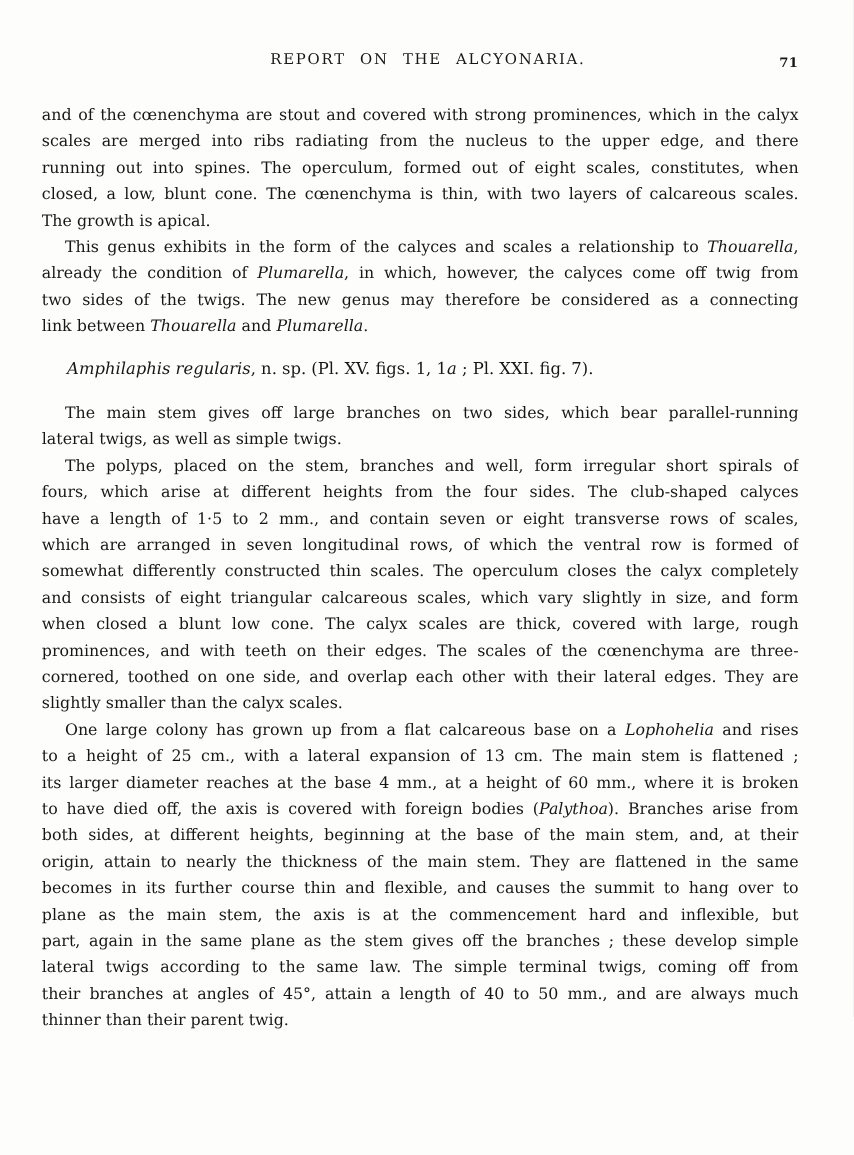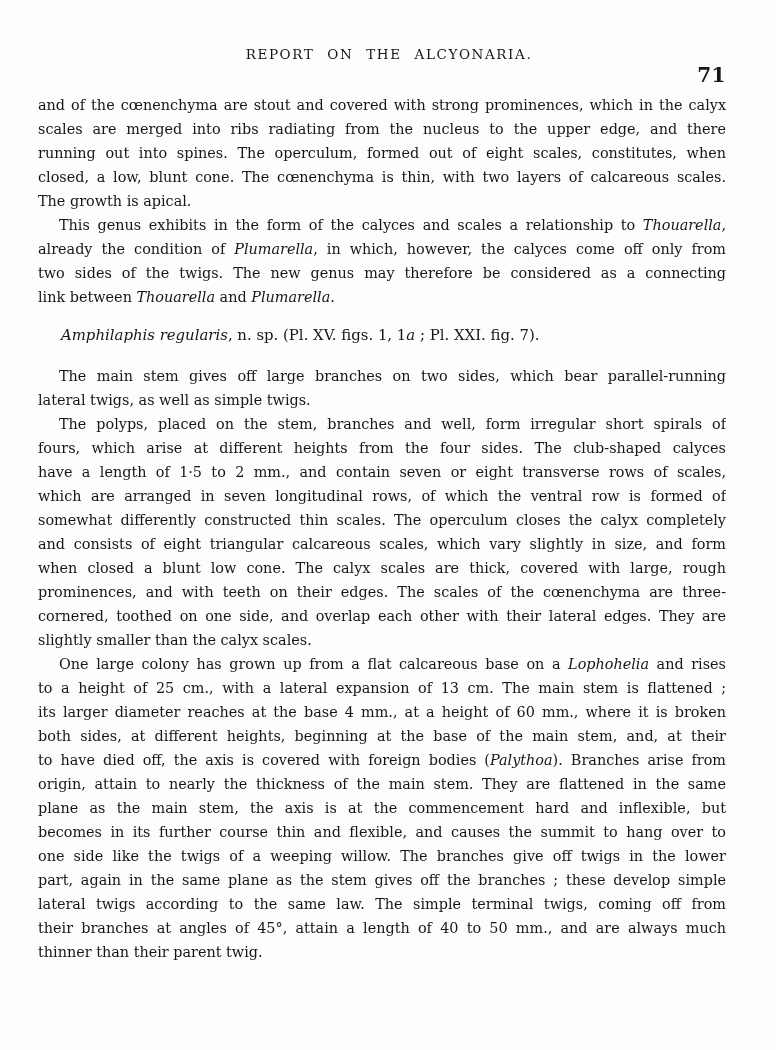--- a/index.html
+++ b/index.html
@@ -34,8 +34,8 @@
   .page-num {
     position: absolute;
     right: 0;
-    top: 17px;
-    font-size: 20px;
+    top: 4px;
+    font-size: 12px;
     font-weight: 600;
     letter-spacing: 0.5px;
   }

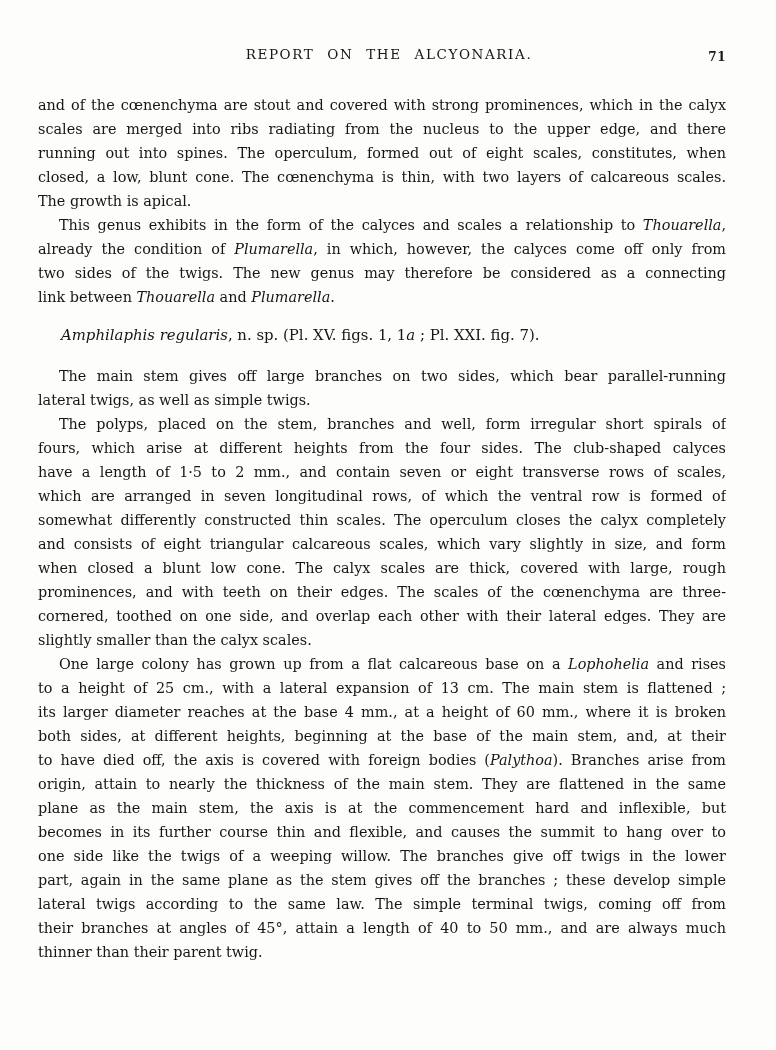--- a/index.html
+++ b/index.html
@@ -88,7 +88,7 @@
       </div>
       <div class="para body">
         <div class="line indent"><span>This genus exhibits in the form of the calyces and scales a relationship to </span><i>Thouarella</i><span>,</span></div>
-        <div class="line"><span>already the condition of </span><i>Plumarella</i><span>, in which, however, the calyces come off only from</span></div>
+        <div class="line"><span>already the condition of </span><i>Plumarella</i><span>, in which, however, the calyces come off twig from</span></div>
         <div class="line"><span>two sides of the twigs. The new genus may therefore be considered as a connecting</span></div>
         <div class="line last"><span>link between </span><i>Thouarella</i><span> and </span><i>Plumarella</i><span>.</span></div>
       </div>

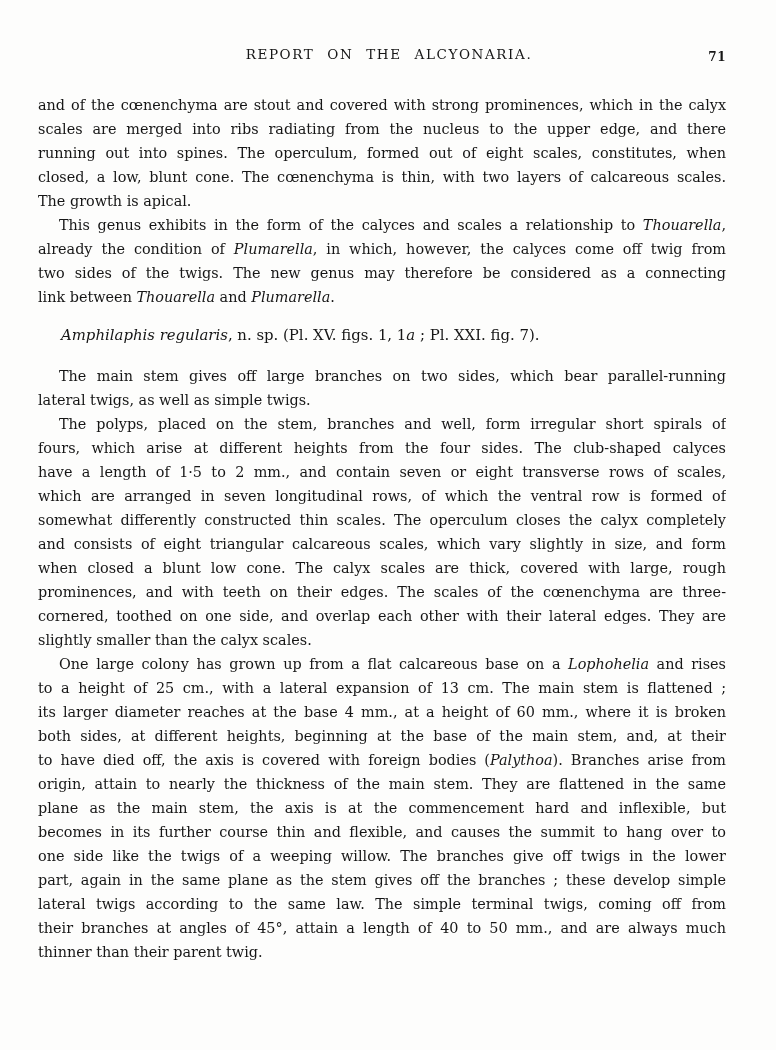--- a/index.html
+++ b/index.html
@@ -115,8 +115,8 @@
         <div class="line indent"><span>One large colony has grown up from a flat calcareous base on a </span><i>Lophohelia</i><span> and rises</span></div>
         <div class="line"><span>to a height of 25 cm., with a lateral expansion of 13 cm. The main stem is flattened ;</span></div>
         <div class="line"><span>its larger diameter reaches at the base 4 mm., at a height of 60 mm., where it is broken</span></div>
+        <div class="line"><span>to have died off, the axis is covered with foreign bodies (</span><i>Palythoa</i><span>). Branches arise from</span></div>
         <div class="line"><span>both sides, at different heights, beginning at the base of the main stem, and, at their</span></div>
-        <div class="line"><span>to have died off, the axis is covered with foreign bodies (</span><i>Palythoa</i><span>). Branches arise from</span></div>
         <div class="line"><span>origin, attain to nearly the thickness of the main stem. They are flattened in the same</span></div>
         <div class="line"><span>plane as the main stem, the axis is at the commencement hard and inflexible, but</span></div>
         <div class="line"><span>becomes in its further course thin and flexible, and causes the summit to hang over to</span></div>

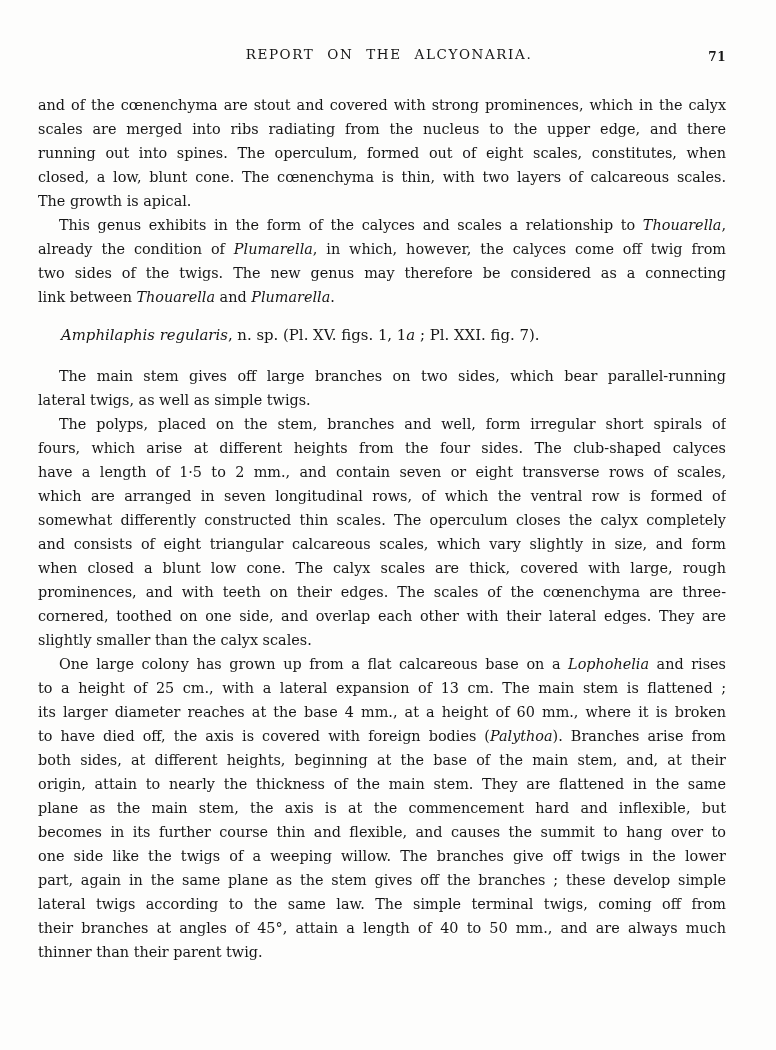--- a/index.html
+++ b/index.html
@@ -118,8 +118,8 @@
         <div class="line"><span>to have died off, the axis is covered with foreign bodies (</span><i>Palythoa</i><span>). Branches arise from</span></div>
         <div class="line"><span>both sides, at different heights, beginning at the base of the main stem, and, at their</span></div>
         <div class="line"><span>origin, attain to nearly the thickness of the main stem. They are flattened in the same</span></div>
+        <div class="line"><span>becomes in its further course thin and flexible, and causes the summit to hang over to</span></div>
         <div class="line"><span>plane as the main stem, the axis is at the commencement hard and inflexible, but</span></div>
-        <div class="line"><span>becomes in its further course thin and flexible, and causes the summit to hang over to</span></div>
         <div class="line"><span>one side like the twigs of a weeping willow. The branches give off twigs in the lower</span></div>
         <div class="line"><span>part, again in the same plane as the stem gives off the branches ; these develop simple</span></div>
         <div class="line"><span>lateral twigs according to the same law. The simple terminal twigs, coming off from</span></div>

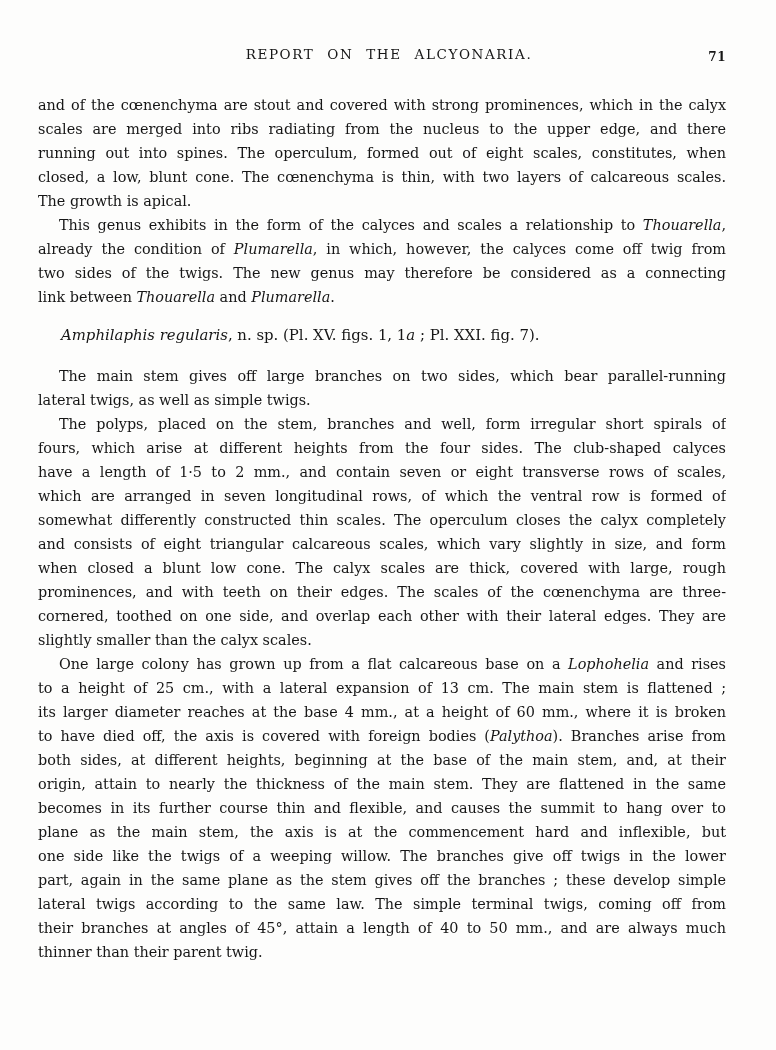--- a/index.html
+++ b/index.html
@@ -120,7 +120,6 @@
         <div class="line"><span>origin, attain to nearly the thickness of the main stem. They are flattened in the same</span></div>
         <div class="line"><span>becomes in its further course thin and flexible, and causes the summit to hang over to</span></div>
         <div class="line"><span>plane as the main stem, the axis is at the commencement hard and inflexible, but</span></div>
-        <div class="line"><span>one side like the twigs of a weeping willow. The branches give off twigs in the lower</span></div>
         <div class="line"><span>part, again in the same plane as the stem gives off the branches ; these develop simple</span></div>
         <div class="line"><span>lateral twigs according to the same law. The simple terminal twigs, coming off from</span></div>
         <div class="line"><span>their branches at angles of 45°, attain a length of 40 to 50 mm., and are always much</span></div>

